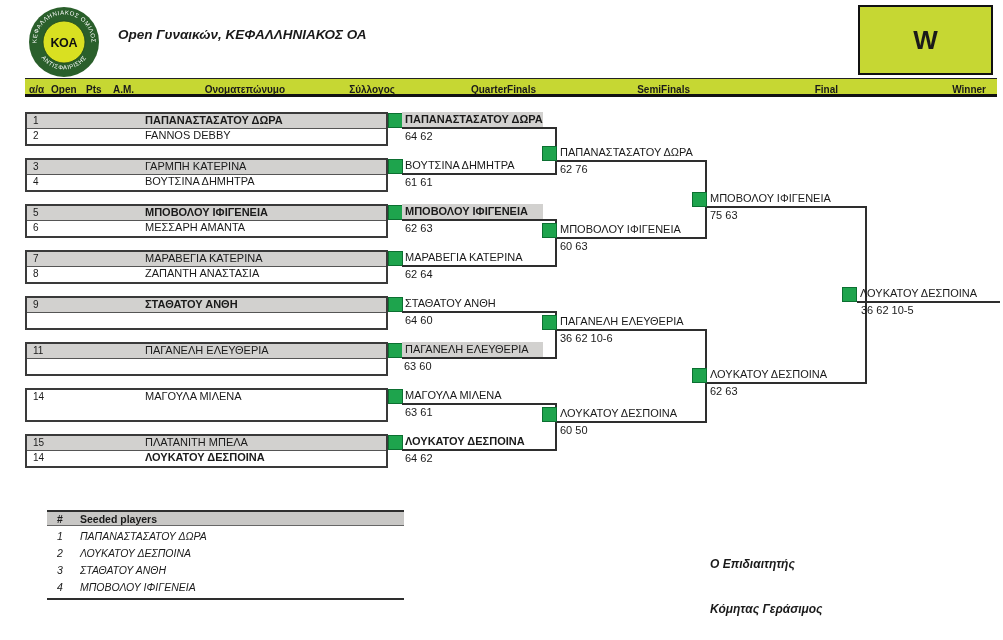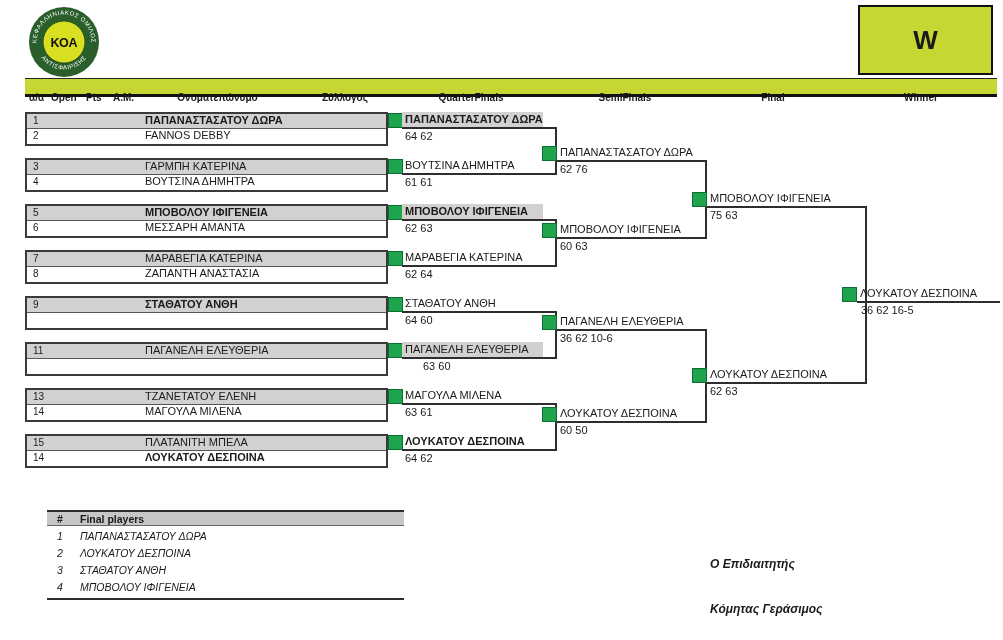--- a/index.html
+++ b/index.html
@@ -63,6 +63,7 @@
     <text y="4.5" text-anchor="middle" font-size="12.5" font-weight="bold" fill="#111">ΚΟΑ</text>
   </svg>
 
+  <div class="abs" id="title">Open Γυναικών, ΚΕΦΑΛΛΗΝΙΑΚΟΣ ΟΑ</div>
   <div class="abs" id="wbox">W</div>
 
   <div class="abs" id="colbar">

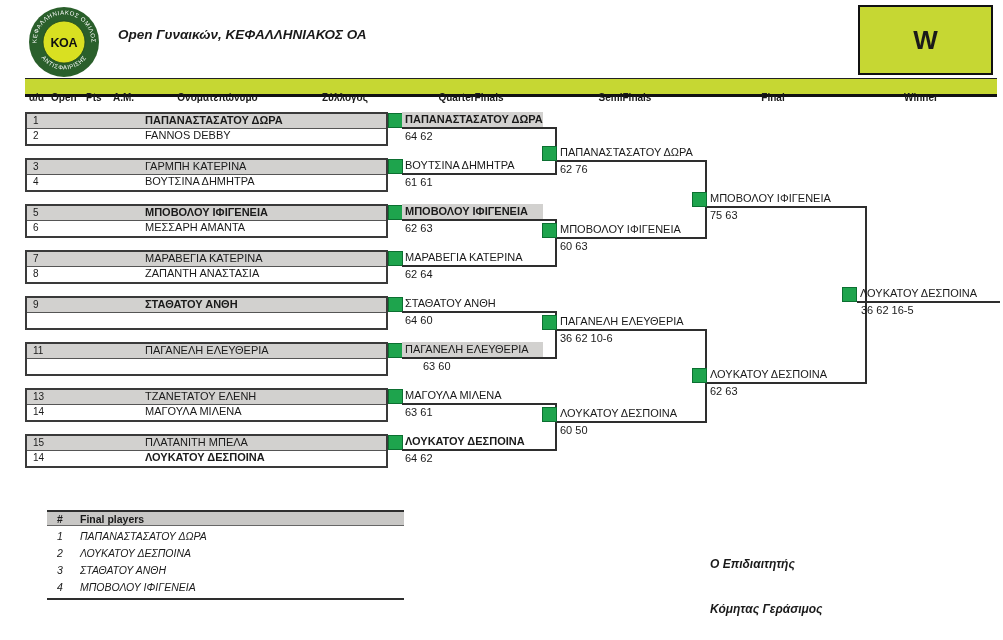--- a/index.html
+++ b/index.html
@@ -12,7 +12,7 @@
         text-align:center;line-height:66px;font-size:26px;font-weight:bold;box-sizing:border-box;}
   #colbar{left:25px;top:78px;width:972px;height:15px;background:#c6d733;
           border-top:1px solid #222;border-bottom:3px solid #111;font-size:10px;font-weight:bold;}
-  #colbar span{position:absolute;top:13px;white-space:nowrap;}
+  #colbar span{position:absolute;top:5px;white-space:nowrap;text-align:right;}
   .cc{text-align:center;}
   
   .pair{position:absolute;left:25px;width:363px;height:34px;box-sizing:border-box;

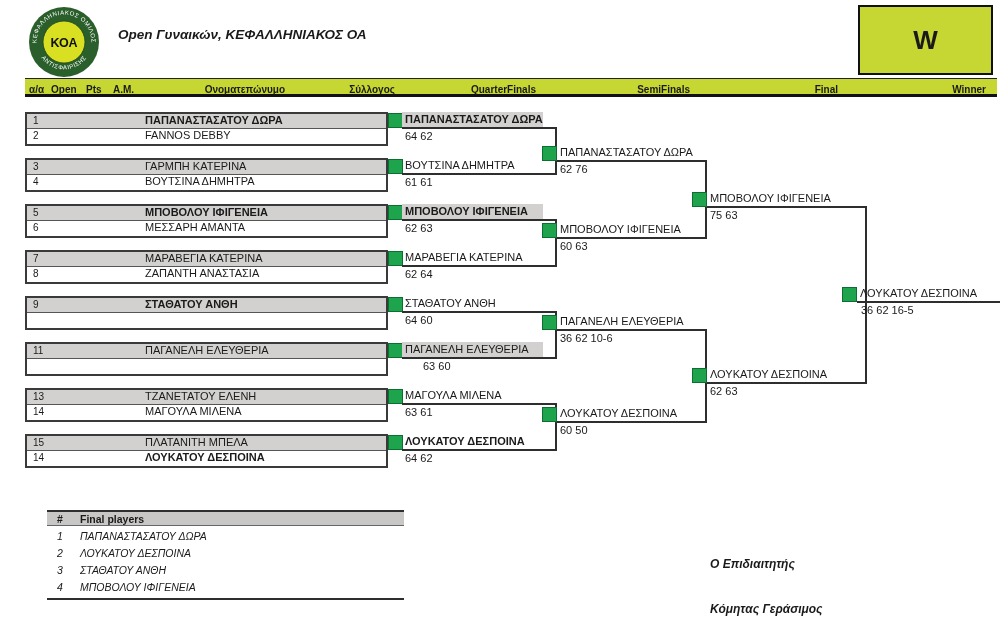--- a/index.html
+++ b/index.html
@@ -220,7 +220,7 @@
 
   <div class="sq" style="left:842px;top:287px"></div>
   <div class="entry wi" style="top:286px"><span class="ename">ΛΟΥΚΑΤΟΥ ΔΕΣΠΟΙΝΑ</span></div>
-  <div class="score" style="left:861px;top:303px">36 62 16-5</div>
+  <div class="score" style="left:861px;top:303px">36 62 10-5</div>
 
   <div class="abs" id="seedtbl">
     <div id="seedhdr">

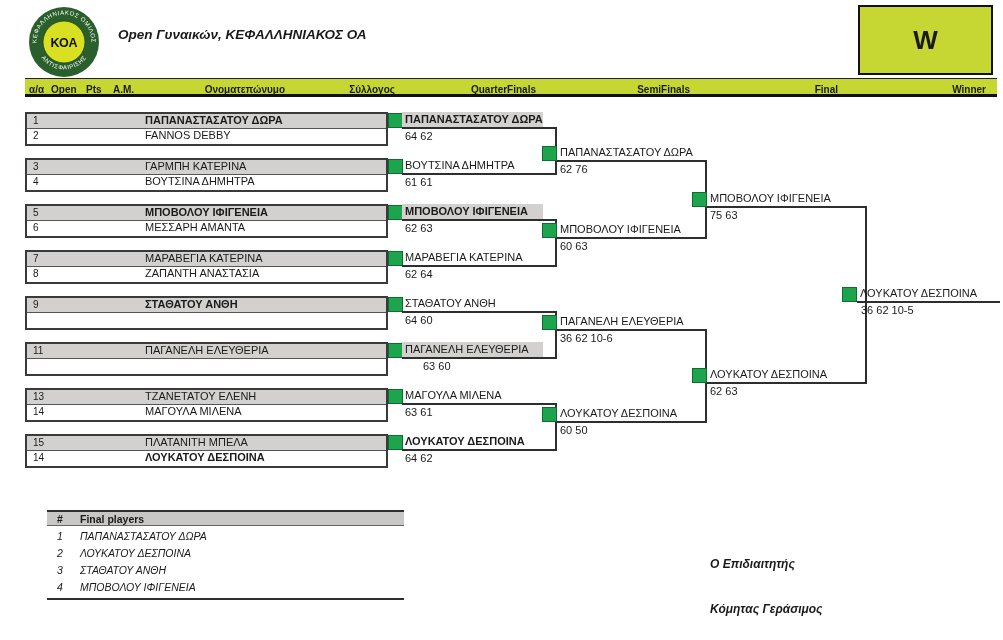--- a/index.html
+++ b/index.html
@@ -174,7 +174,7 @@
 
   <div class="sq" style="left:388px;top:343px"></div>
   <div class="entry qf" style="top:342px"><span class="ename gray">ΠΑΓΑΝΕΛΗ ΕΛΕΥΘΕΡΙΑ</span></div>
-  <div class="score" style="left:423px;top:359px">63 60</div>
+  <div class="score" style="left:404px;top:359px">63 60</div>
 
   <div class="sq" style="left:388px;top:389px"></div>
   <div class="entry qf" style="top:388px"><span class="ename">ΜΑΓΟΥΛΑ ΜΙΛΕΝΑ</span></div>

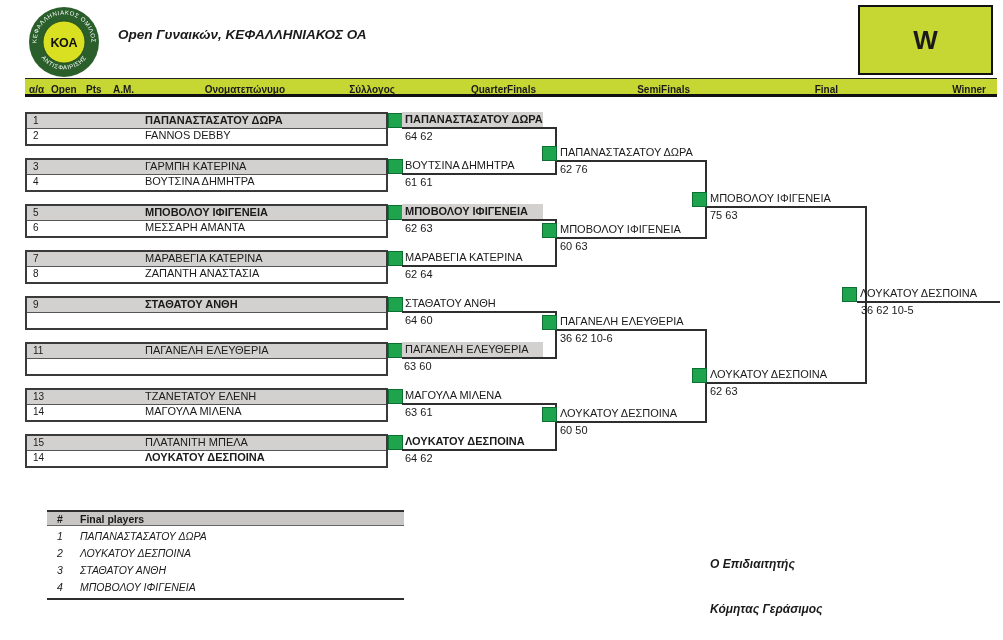--- a/index.html
+++ b/index.html
@@ -132,10 +132,6 @@
       </div>
   </div>
   <div class="pair" style="top:388px">
-    <div class="ra">
-        <span class="num">13</span>
-        <span class="pname">ΤΖΑΝΕΤΑΤΟΥ ΕΛΕΝΗ</span>
-      </div>
     <div class="rb">
         <span class="num">14</span>
         <span class="pname">ΜΑΓΟΥΛΑ ΜΙΛΕΝΑ</span>

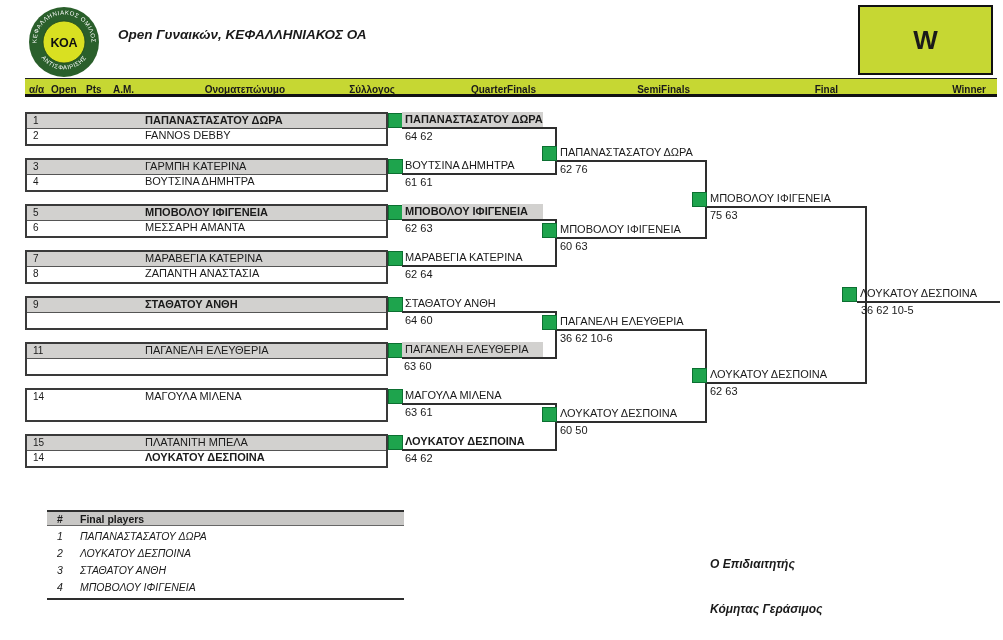--- a/index.html
+++ b/index.html
@@ -221,7 +221,7 @@
   <div class="abs" id="seedtbl">
     <div id="seedhdr">
       <span class="st-num">#</span>
-      <span class="st-name">Final players</span>
+      <span class="st-name">Seeded players</span>
     </div>
     <div class="seedrow" style="top:19px">
       <span class="st-num">1</span>

